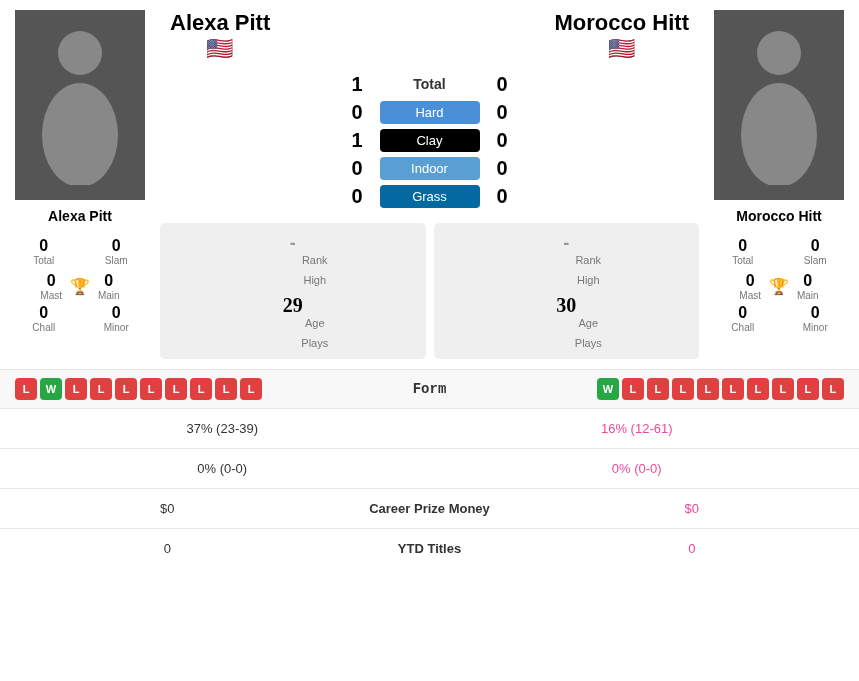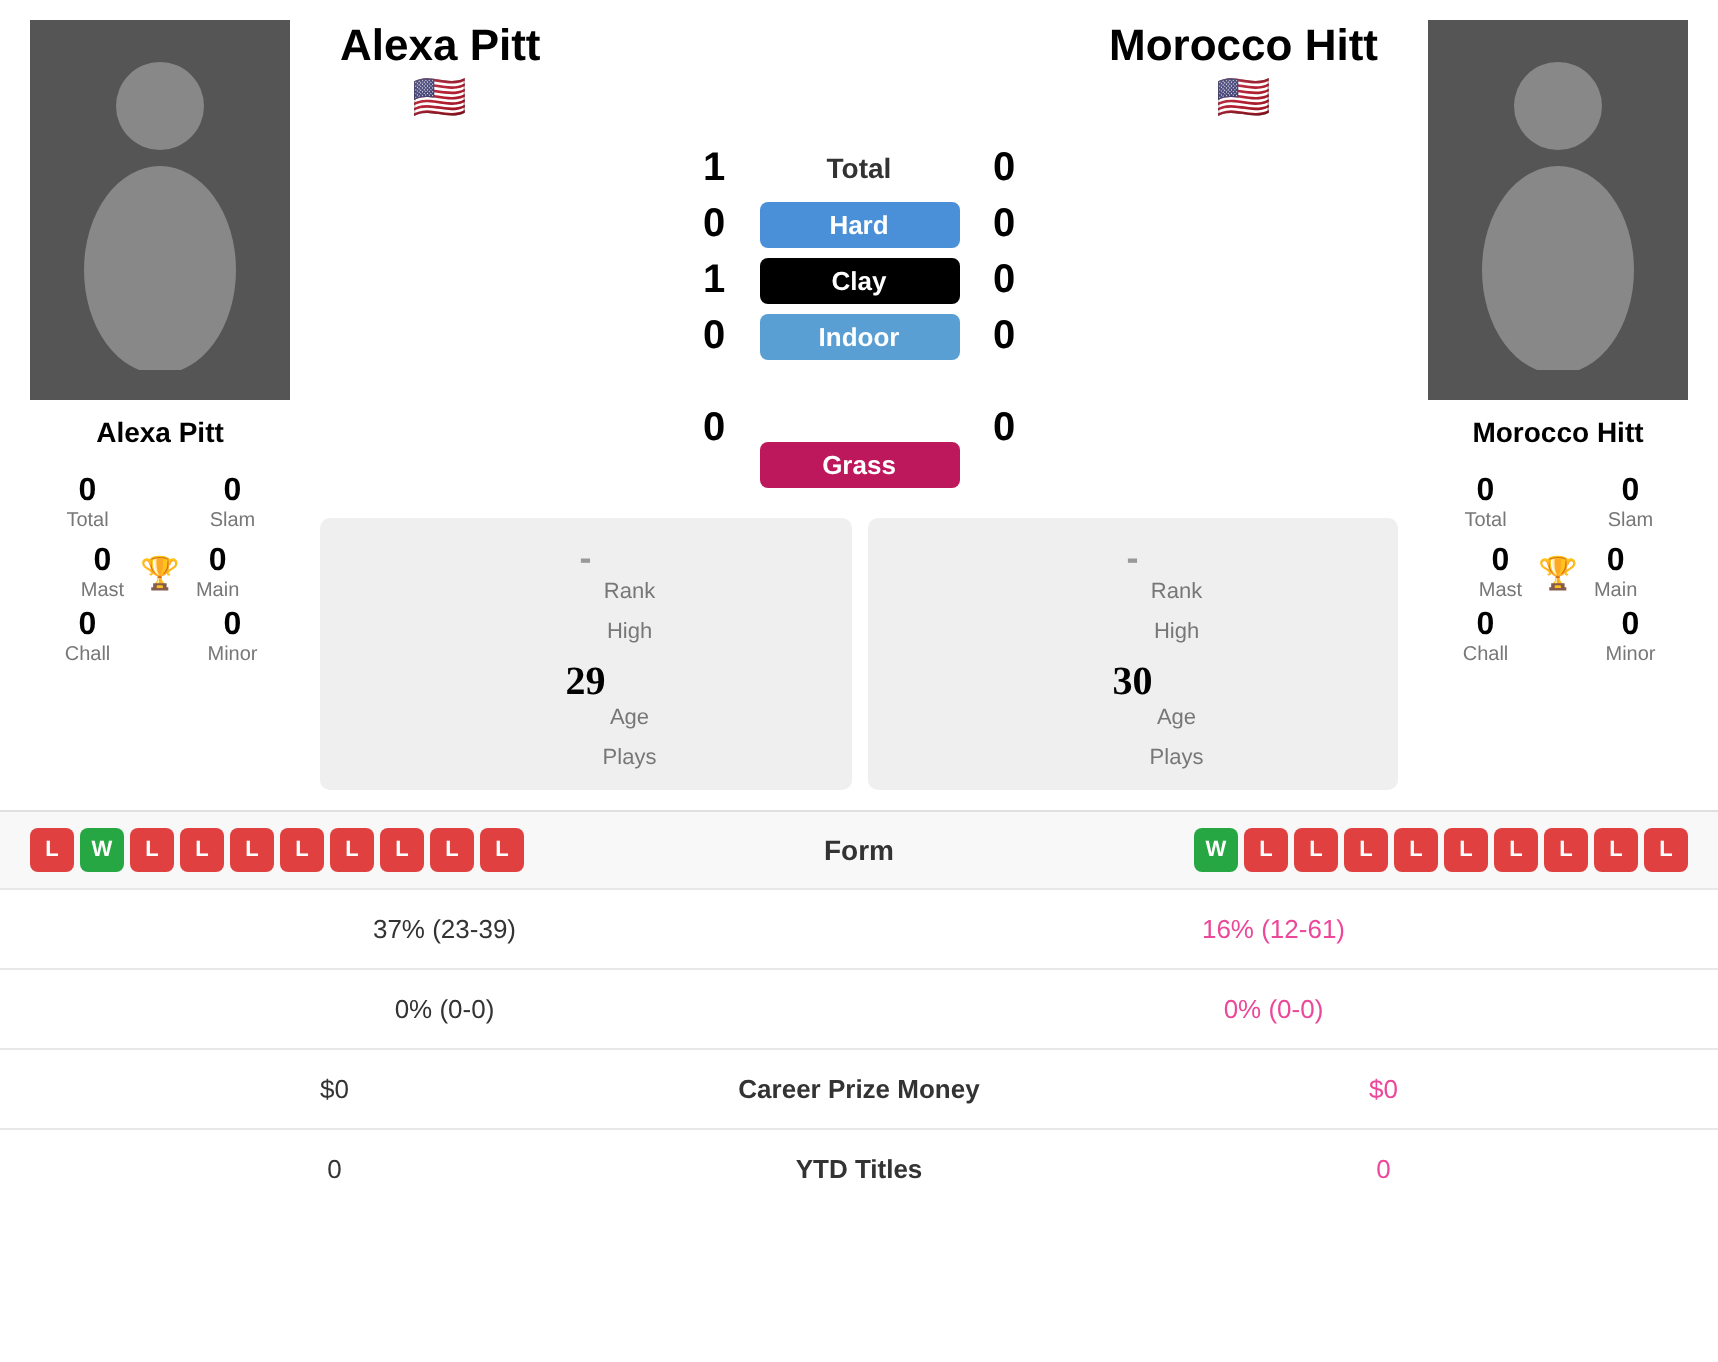--- a/index.html
+++ b/index.html
@@ -133,7 +133,7 @@
       width: 100px;
       text-align: center;
       font-size: 13px;
-      font-weight: bold;
+      font-weight: normal;
       padding: 4px 0;
       border-radius: 4px;
       color: #fff;

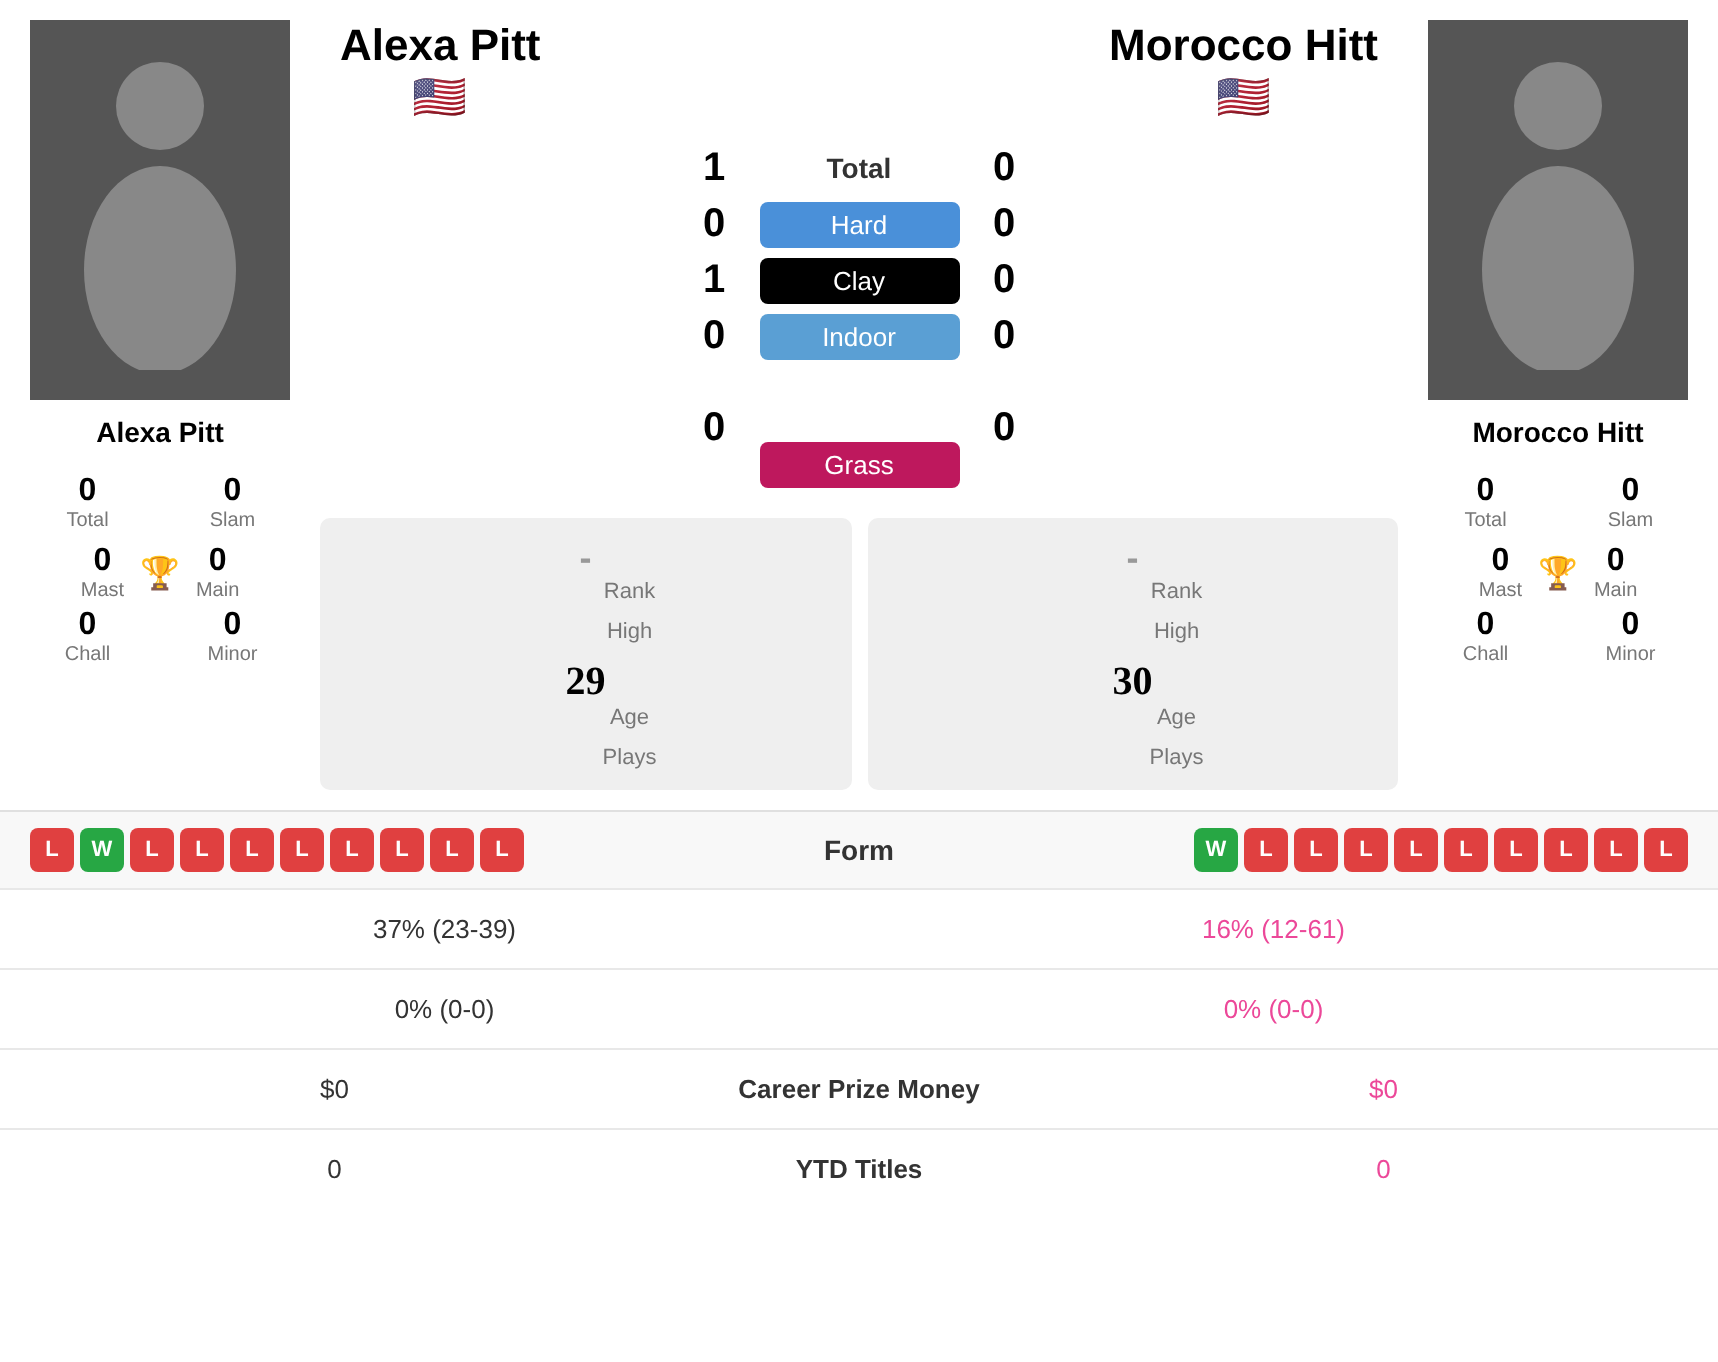--- a/index.html
+++ b/index.html
@@ -345,7 +345,7 @@
 
         <div class="score-row-inner">
           <span class="score-num">0</span>
-          <span class="score-btn-label" style="background:#be185d; border-radius:4px;margin-top:36px;">Grass</span>
+          <span class="score-btn-label" style="background:#0369a1; border-radius:4px;">Grass</span>
           <span class="score-num">0</span>
         </div>
       </div>

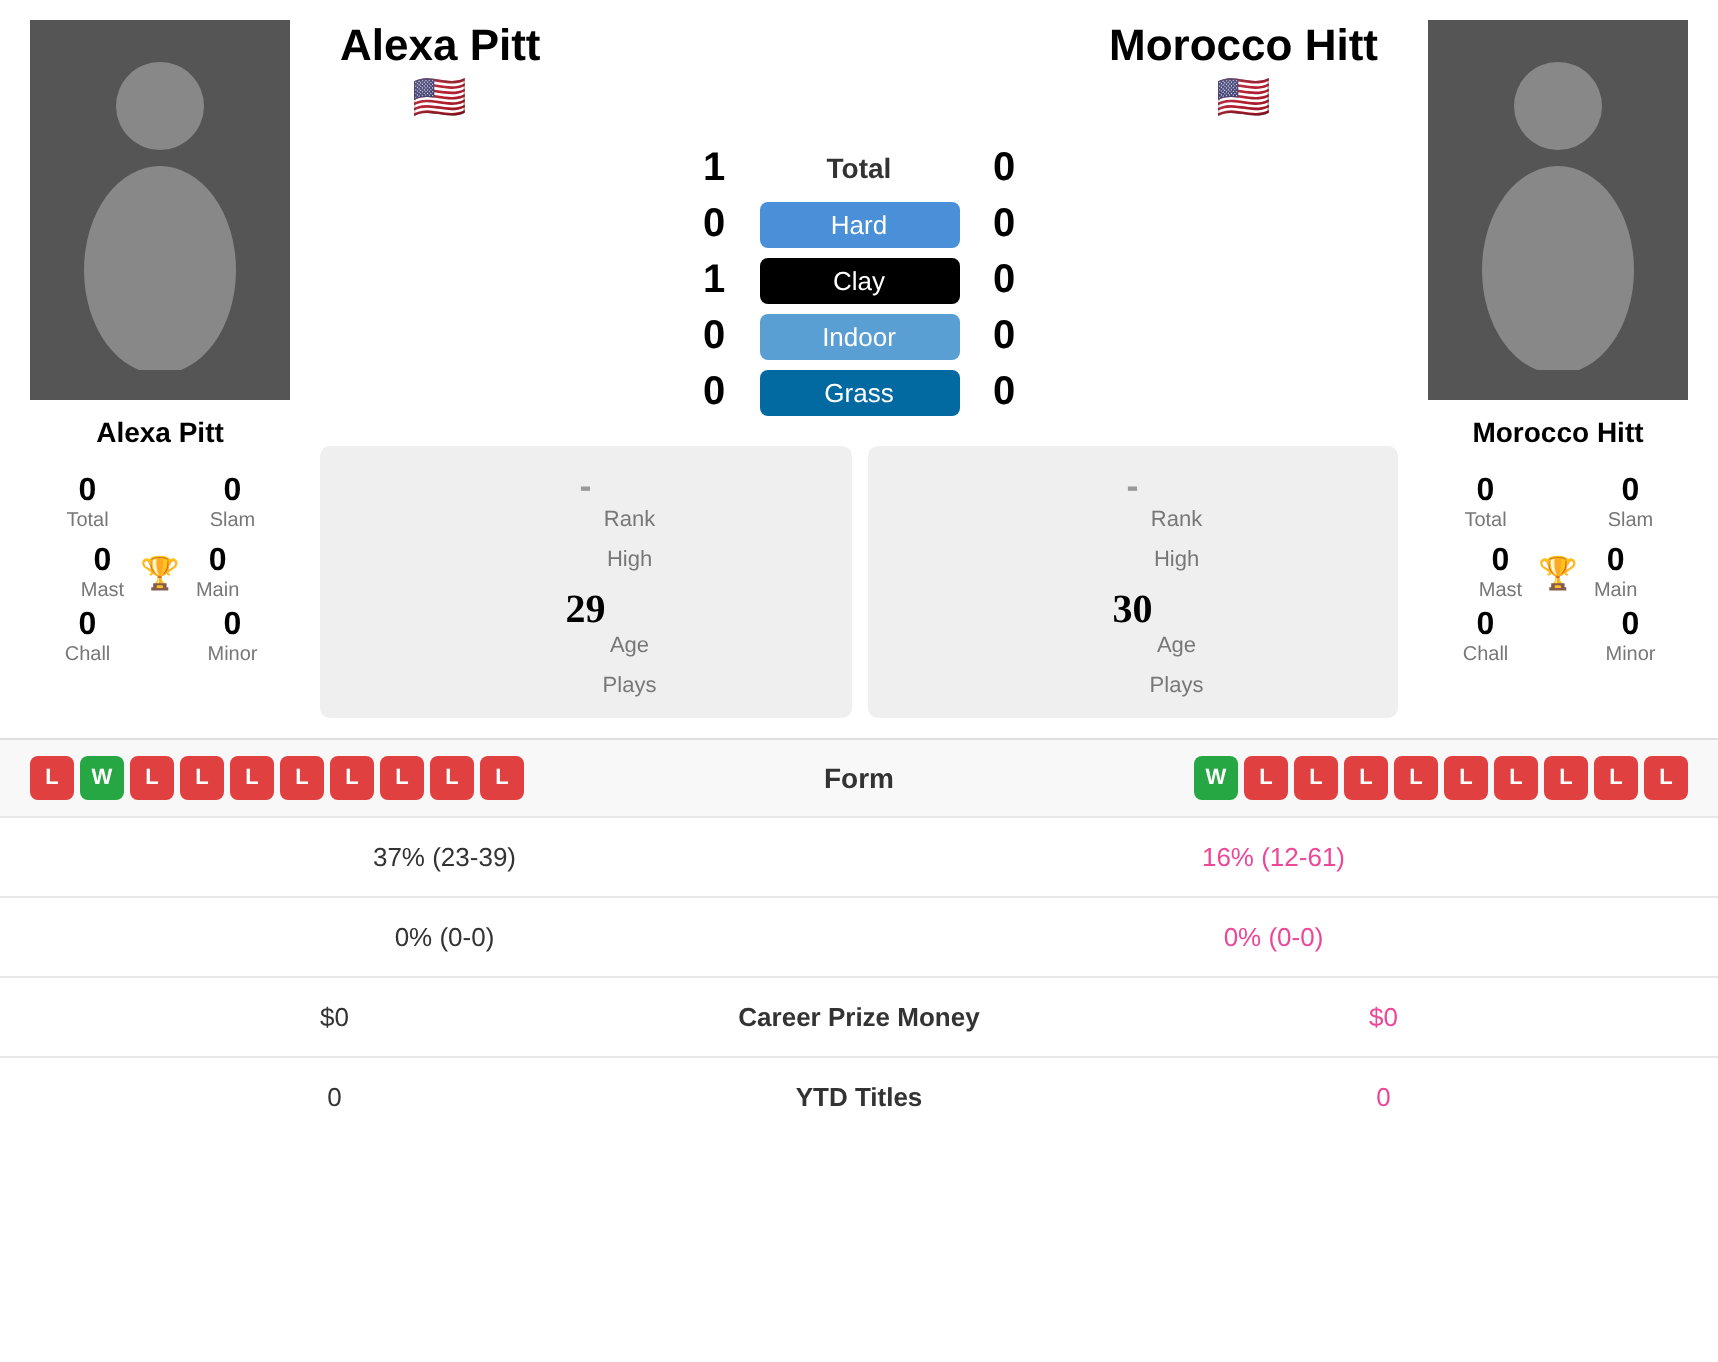--- a/index.html
+++ b/index.html
@@ -75,6 +75,7 @@
       font-size: 14px;
       font-weight: bold;
       color: #333;
+      font-family: Liberation Mono, monospace;
     }
 
     

